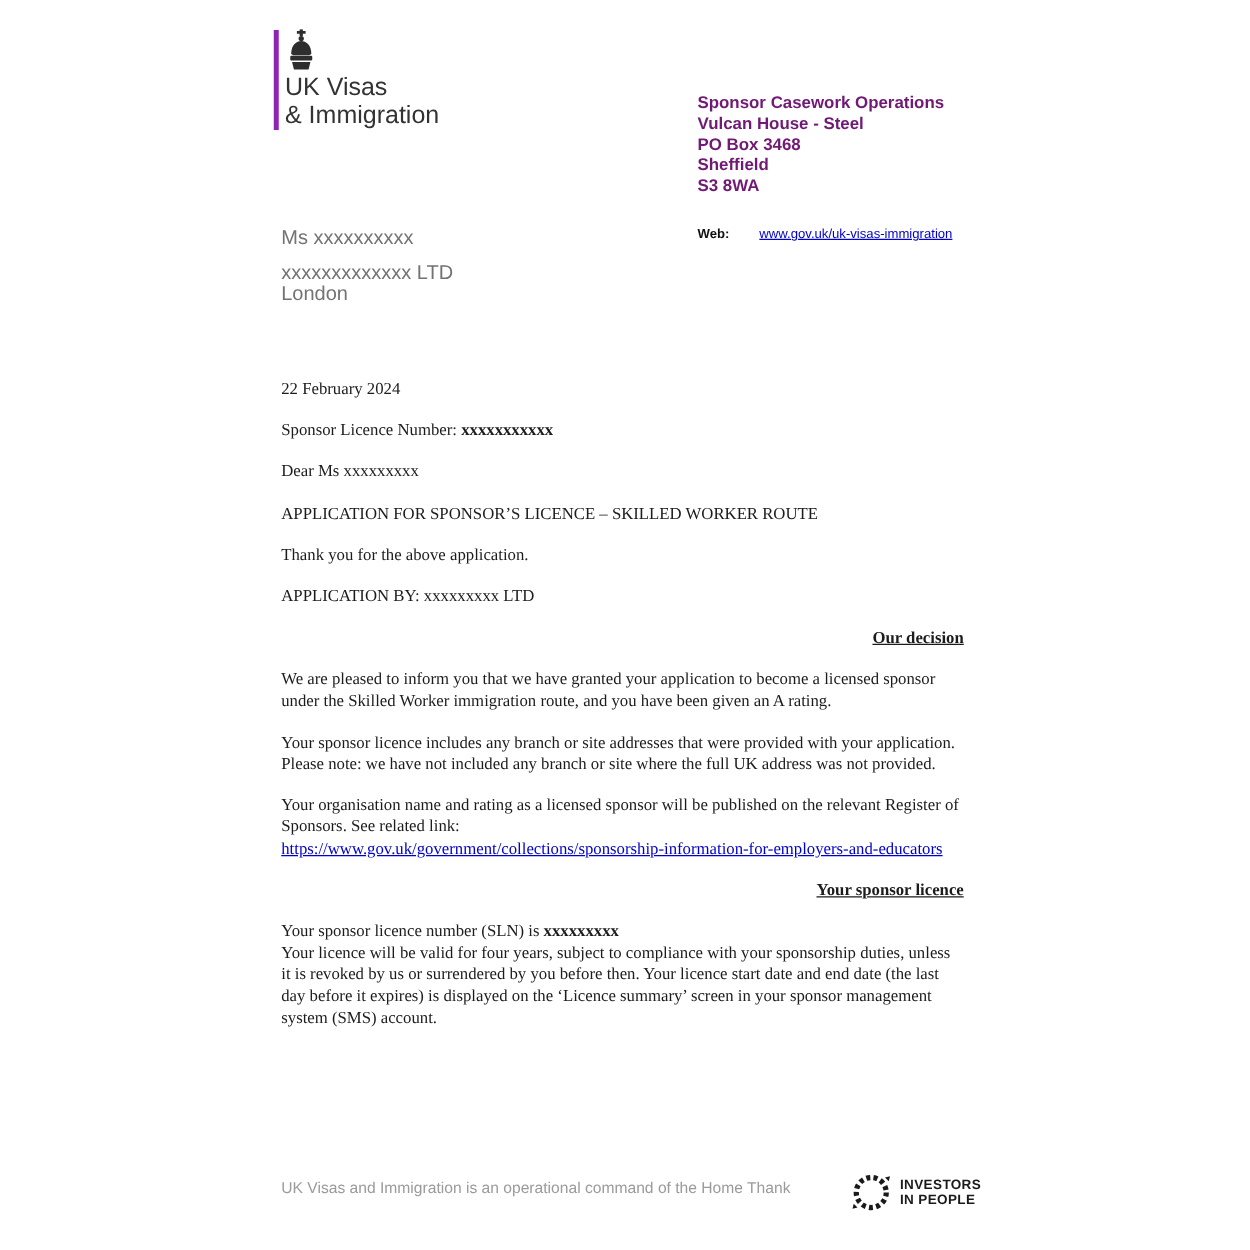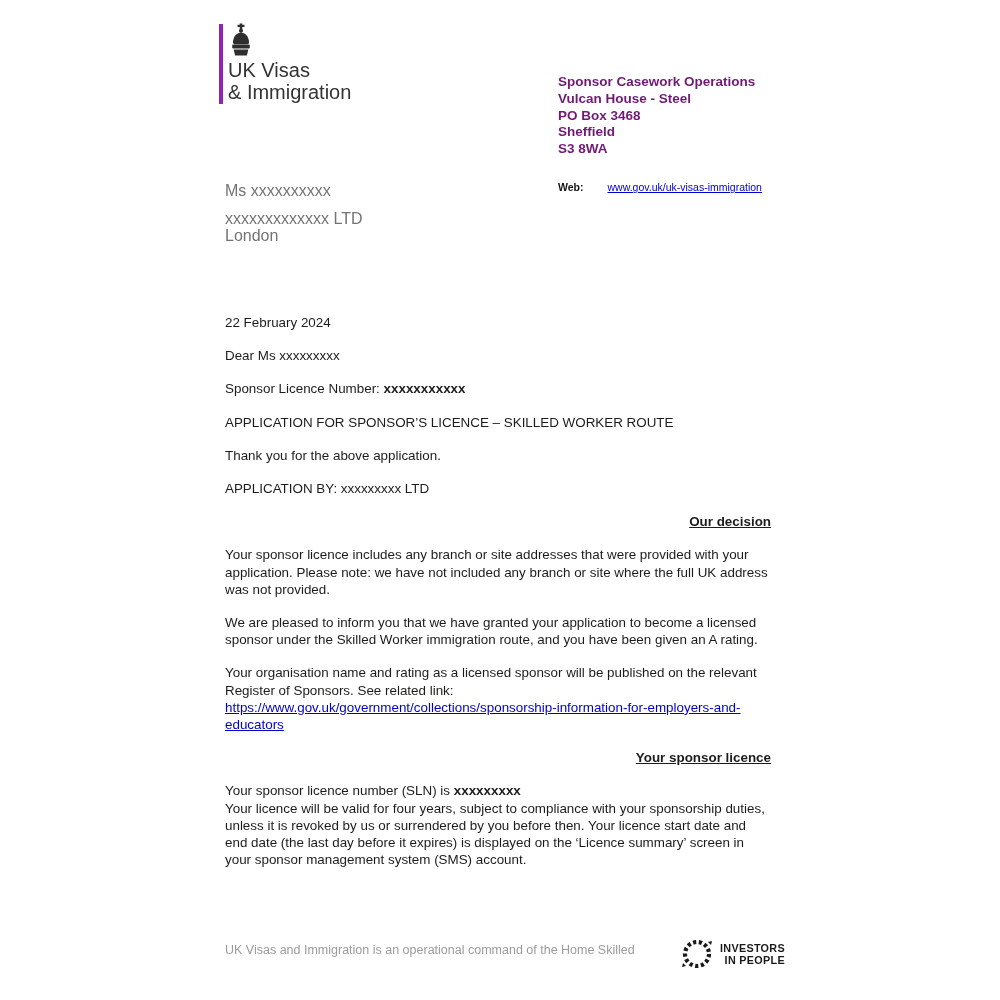--- a/index.html
+++ b/index.html
@@ -28,7 +28,7 @@
   .r-company { margin-top: 11px; }
 
   
-  .letter-body { position: absolute; left: 225px; top: 314px; width: 546px; font-size: 13.4px; line-height: 17.2px; color: #1c1c1c; }
+  .letter-body { position: absolute; left: 225px; top: 302px; width: 546px; font-size: 13.4px; line-height: 17.2px; color: #1c1c1c; font-family: Liberation Serif, serif; }
   .letter-body p { margin: 0 0 16px 0; }
   .h { font-weight: bold; text-decoration: underline; text-align: right; }
   .b { font-weight: bold; }

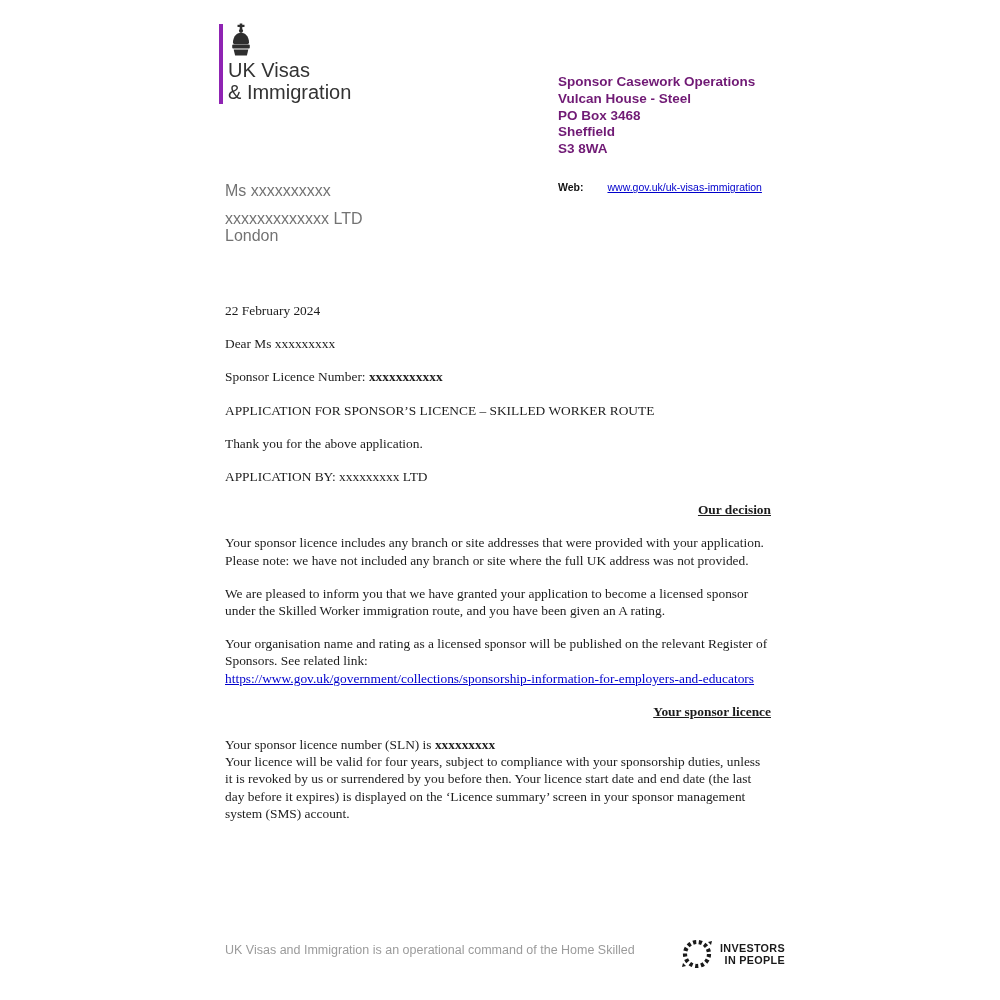--- a/index.html
+++ b/index.html
@@ -81,8 +81,8 @@
 
   <div class="letter-body">
     <p>22 February 2024</p>
+    <p><span>Sponsor Licence Number:</span> <span class="b">xxxxxxxxxxx</span></p>
     <p>Dear Ms xxxxxxxxx</p>
-    <p><span>Sponsor Licence Number:</span> <span class="b">xxxxxxxxxxx</span></p>
     <p>APPLICATION FOR SPONSOR’S LICENCE – SKILLED WORKER ROUTE</p>
     <p>Thank you for the above application.</p>
     <p>APPLICATION BY: xxxxxxxxx LTD</p>

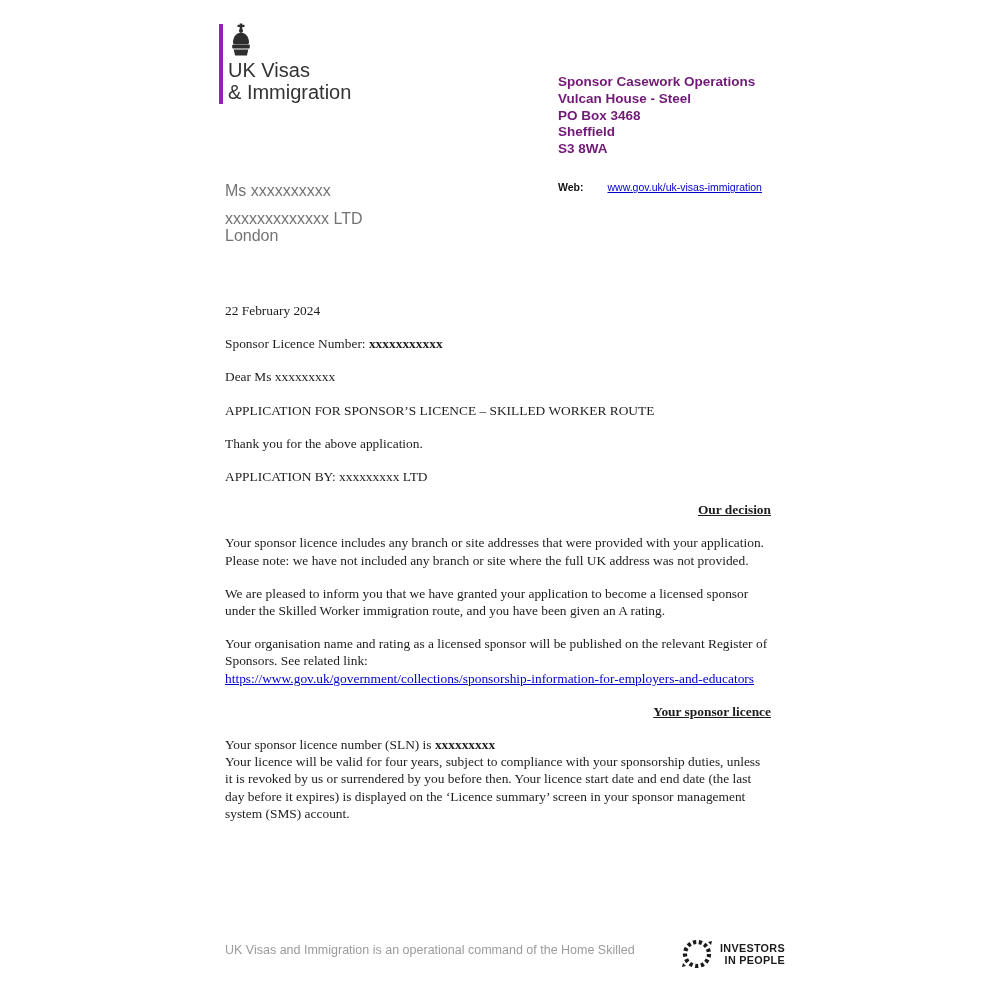--- a/index.html
+++ b/index.html
@@ -87,8 +87,8 @@
     <p>Thank you for the above application.</p>
     <p>APPLICATION BY: xxxxxxxxx LTD</p>
     <p class="h">Our decision</p>
+    <p>We are pleased to inform you that we have granted your application to become a licensed sponsor under the Skilled Worker immigration route, and you have been given an A rating.</p>
     <p>Your sponsor licence includes any branch or site addresses that were provided with your application. Please note: we have not included any branch or site where the full UK address was not provided.</p>
-    <p>We are pleased to inform you that we have granted your application to become a licensed sponsor under the Skilled Worker immigration route, and you have been given an A rating.</p>
     <p>
       <span>Your organisation name and rating as a licensed sponsor will be published on the relevant Register of Sponsors. See related link:</span><br>
       <a class="link">https://www.gov.uk/government/collections/sponsorship-information-for-employers-and-educators</a>

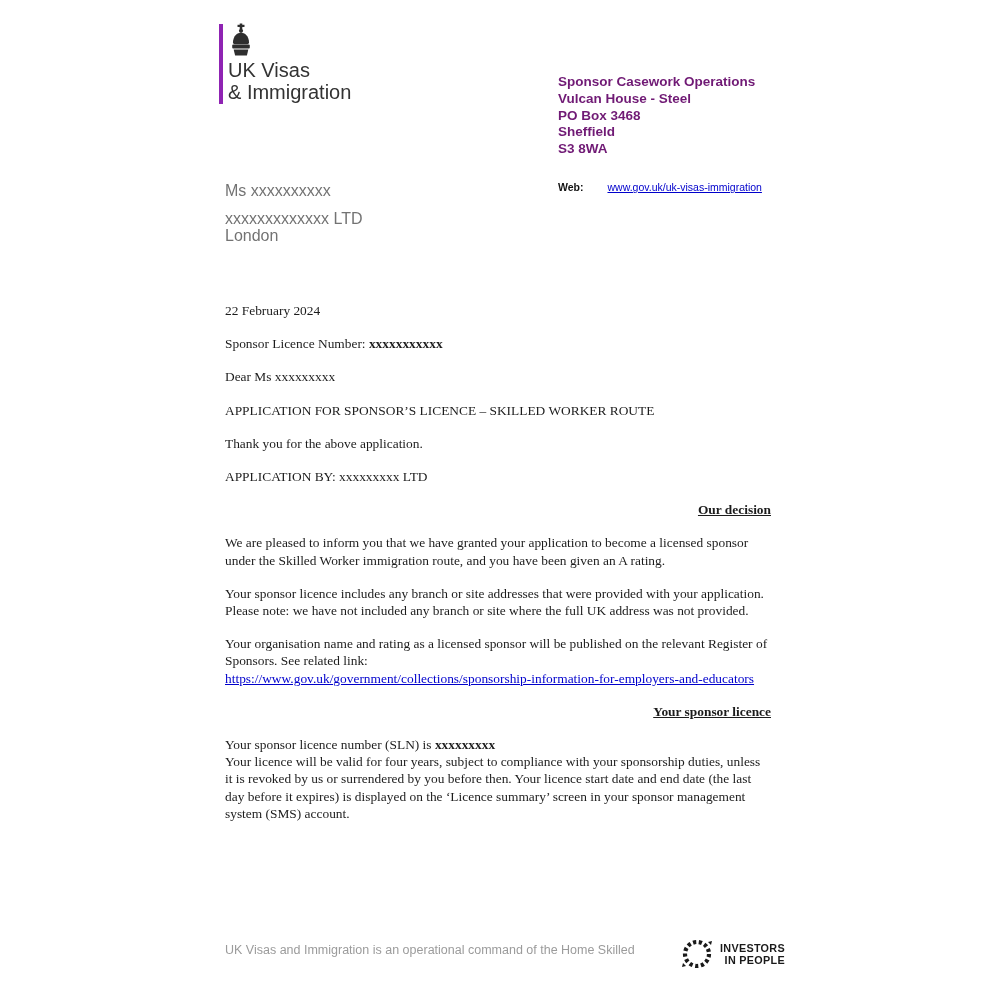--- a/index.html
+++ b/index.html
@@ -100,7 +100,7 @@
     </p>
   </div>
 
-  <div class="foot-text">UK Visas and Immigration is an operational command of the Home Skilled</div>
+  <div class="foot-text">UK Visas and Immigration is an operational command of the Home Thank</div>
   <div class="iip">
     <svg class="iip-wreath" viewBox="0 0 36 40" aria-hidden="true">
       <circle cx="18" cy="20" r="12" fill="none" stroke="#1a1a1a" stroke-width="4.2" stroke-dasharray="3.2 2.6"></circle>

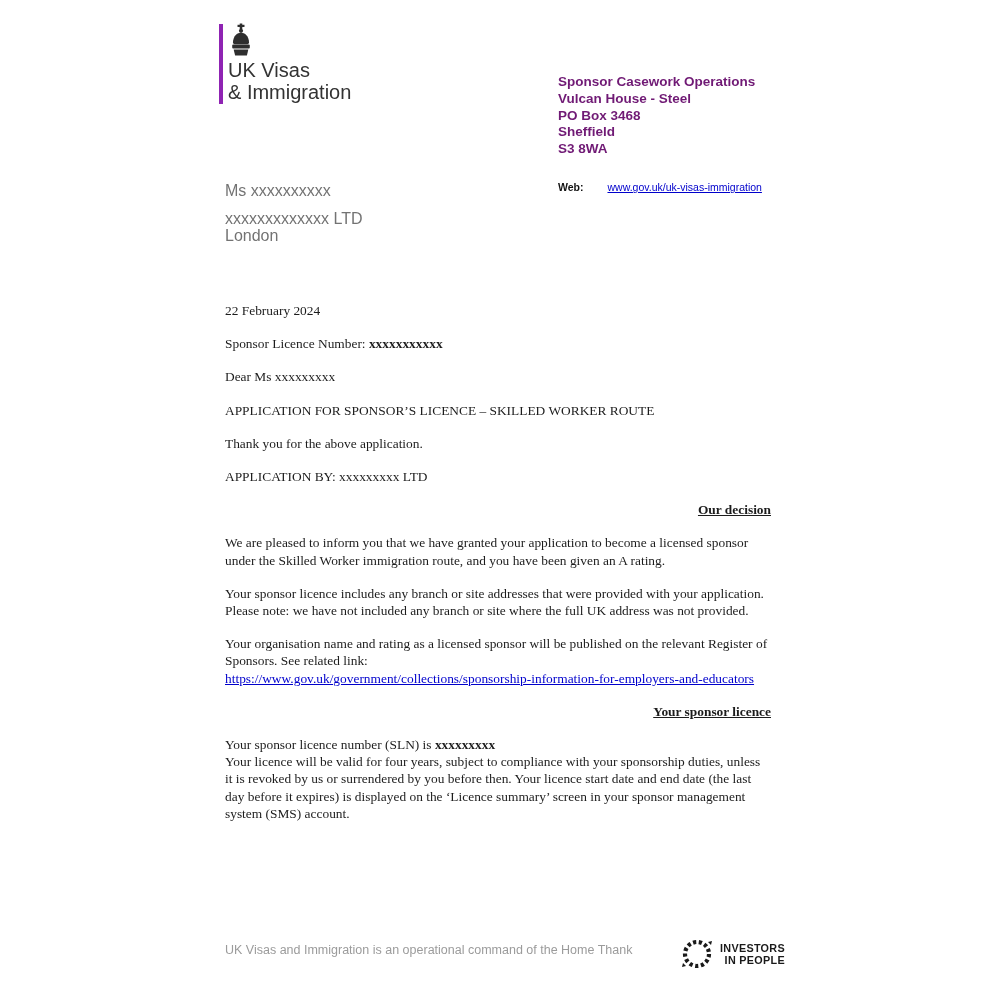--- a/index.html
+++ b/index.html
@@ -36,7 +36,7 @@
 
   
   .foot-text { position: absolute; left: 225px; top: 943px; color: #9b9b9b; font-size: 12.5px; }
-  .iip { position: absolute; left: 679px; top: 934px; display: flex; align-items: center; text-align: right; }
+  .iip { position: absolute; left: 679px; top: 934px; display: flex; align-items: center; }
   .iip-wreath { width: 36px; height: 40px; margin-right: 5px; }
   .iip-text { font-size: 10.8px; font-weight: bold; line-height: 12.5px; letter-spacing: 0.3px; color: #1a1a1a; }
 </style>

